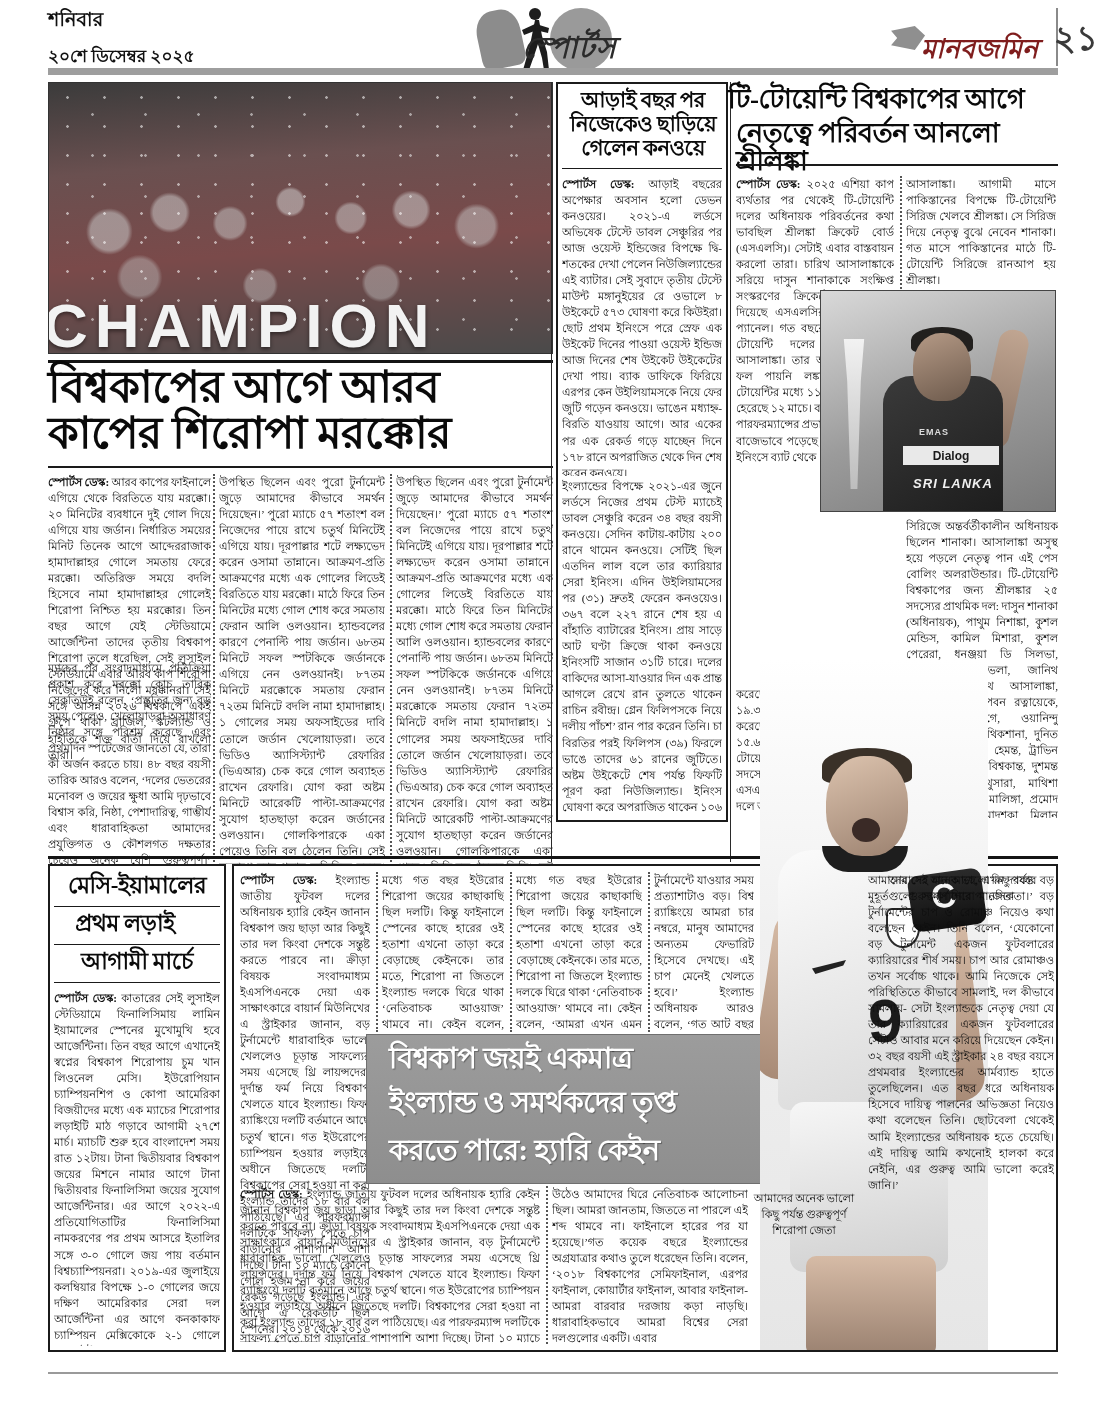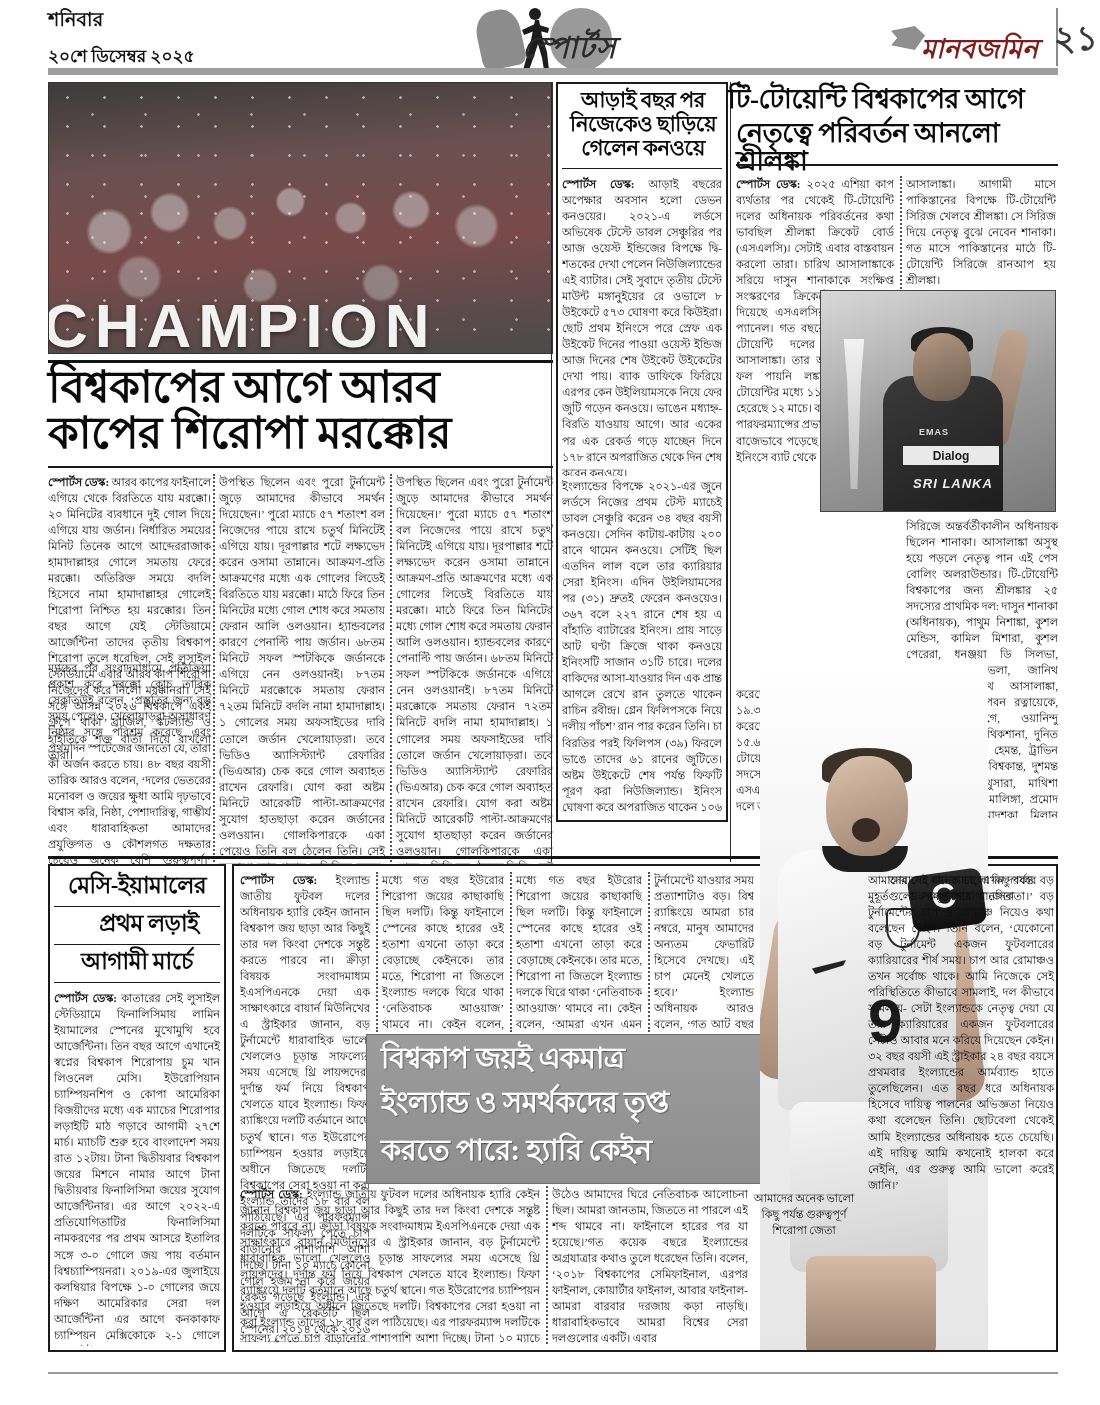--- a/index.html
+++ b/index.html
@@ -360,7 +360,7 @@
   <div class="messi-frame"></div>
   <div class="hl" style="left:54px; top:874px; width:166px; font-size:23px; text-align:center;">মেসি-ইয়ামালের</div>
   <div class="hrule" style="left:54px; top:906px; width:166px;"></div>
-  <div class="hl" style="left:66px; top:912px; width:166px; font-size:23px; text-align:center;">প্রথম লড়াই</div>
+  <div class="hl" style="left:42px; top:912px; width:166px; font-size:23px; text-align:center;">প্রথম লড়াই</div>
   <div class="hrule" style="left:54px; top:944px; width:166px;"></div>
   <div class="hl" style="left:54px; top:950px; width:166px; font-size:23px; text-align:center;">আগামী মার্চে</div>
   <div class="hrule" style="left:54px; top:982px; width:166px;"></div>

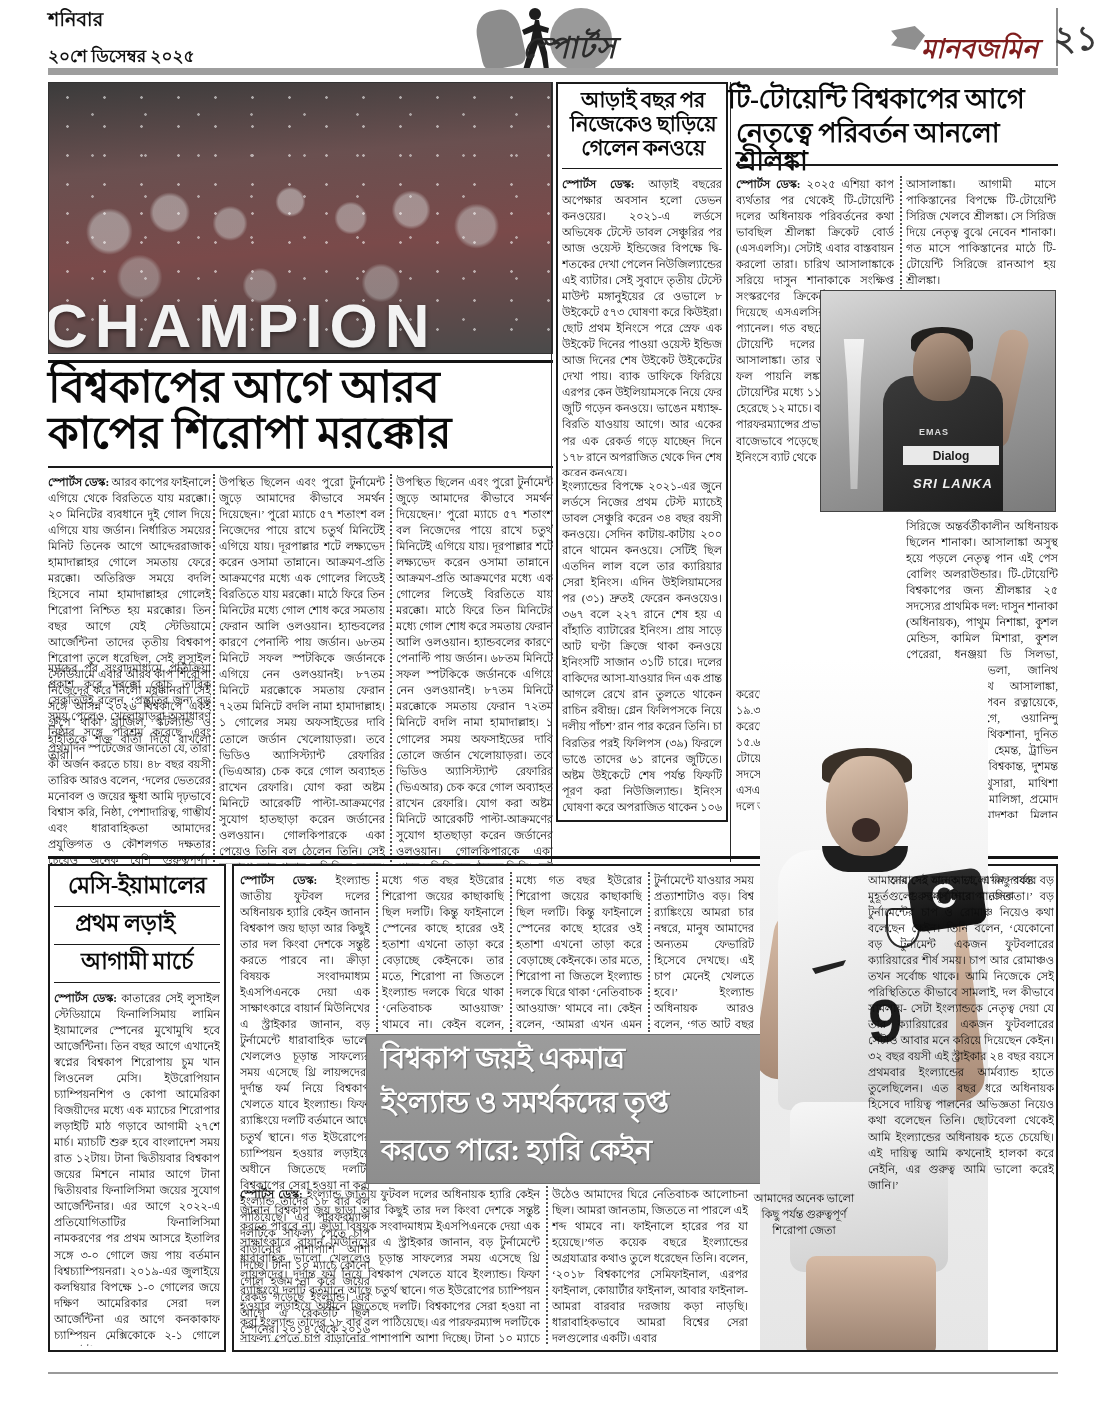--- a/index.html
+++ b/index.html
@@ -261,7 +261,7 @@
     border: 1px solid #6f6f6f;
   }
   .kane-banner .bt {
-    position:absolute; left: 14px; color:#ffffff; font-weight:700;
+    position:absolute; left: 22px; color:#ffffff; font-weight:700;
     font-size: 29px; line-height: 1.1; letter-spacing: -0.5px;
     text-shadow: 1px 1px 1px rgba(0,0,0,.35);
   }

